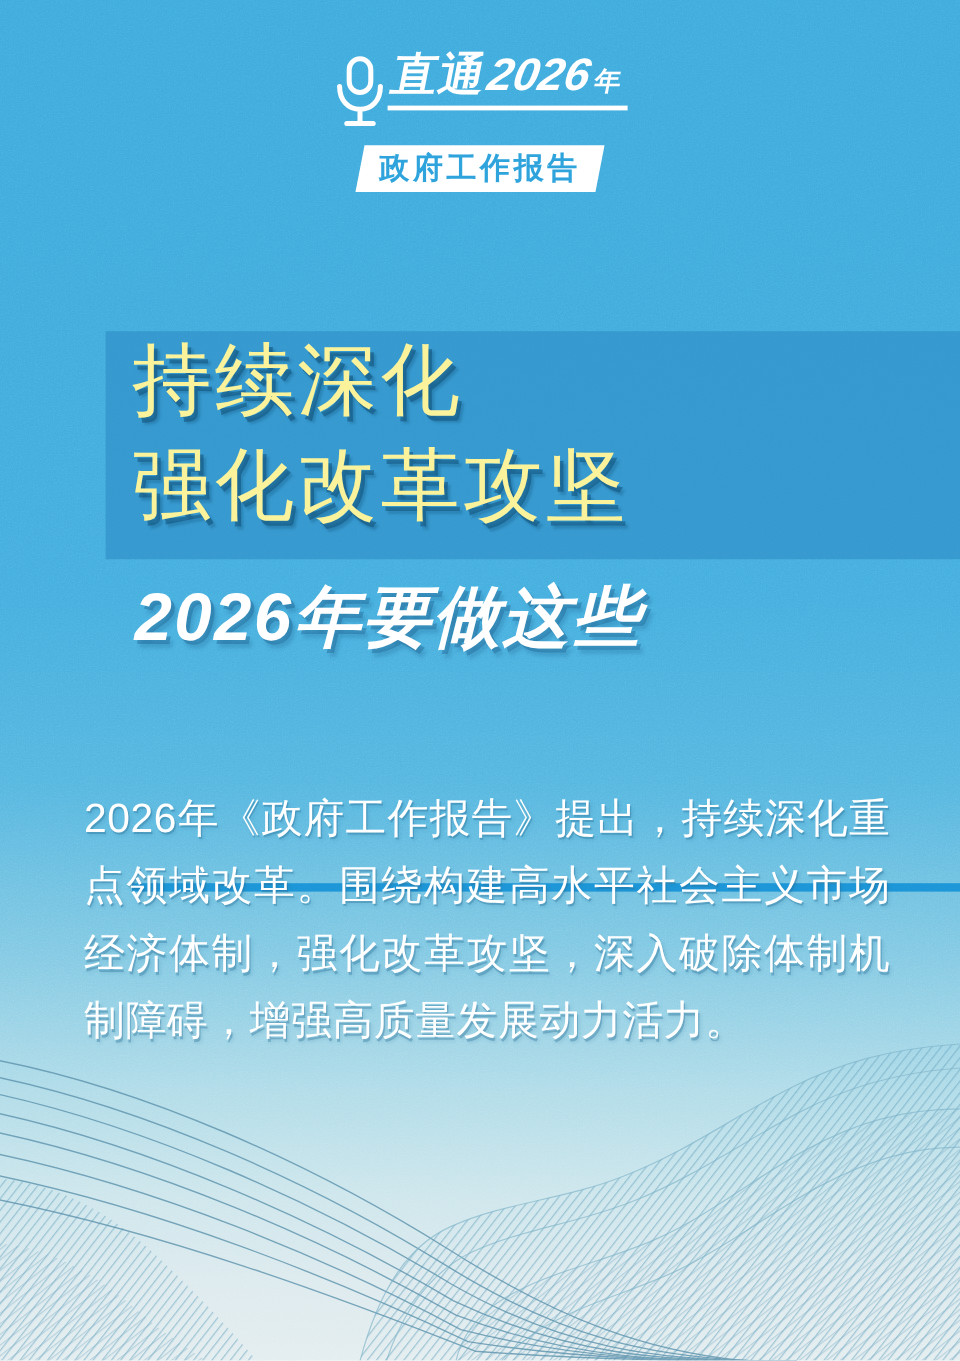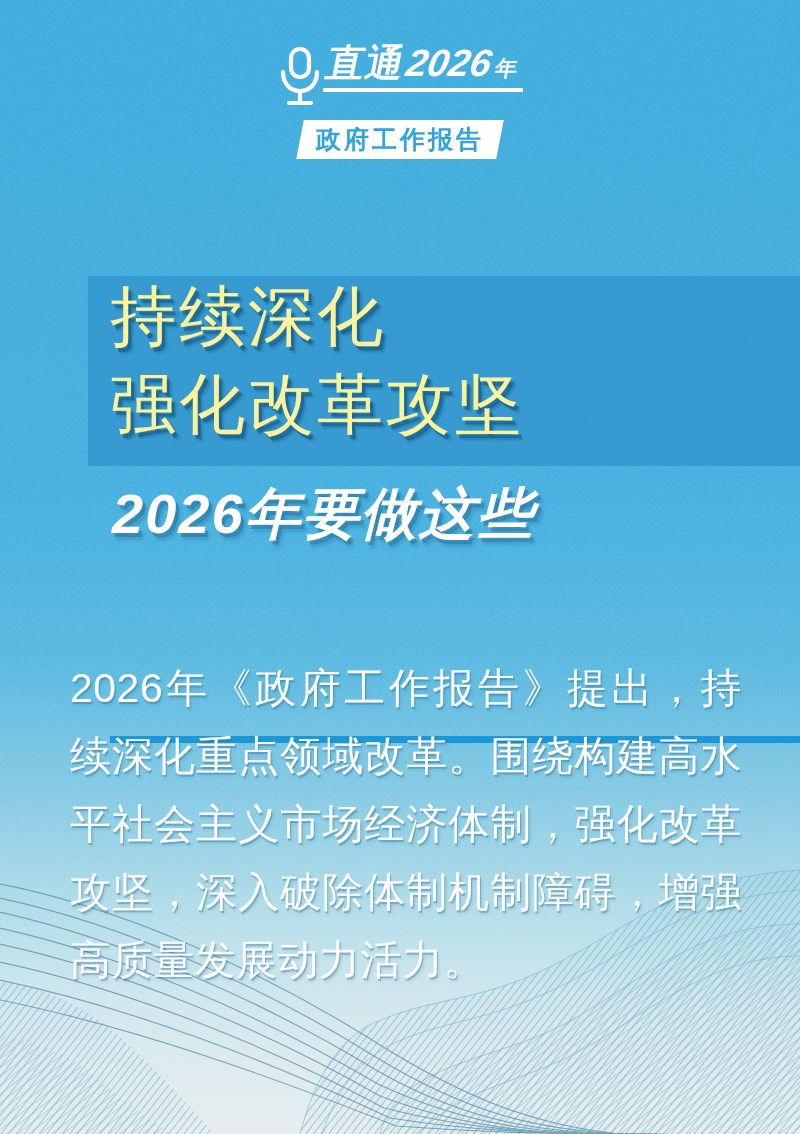--- a/index.html
+++ b/index.html
@@ -165,7 +165,7 @@
     left:70px; top:654px;
     width:672px;
     color:#FFFFFF;
-    font-size:41px;
+    font-size:34px;
     font-weight:500;
     line-height:1.66;
     letter-spacing:.5px;

